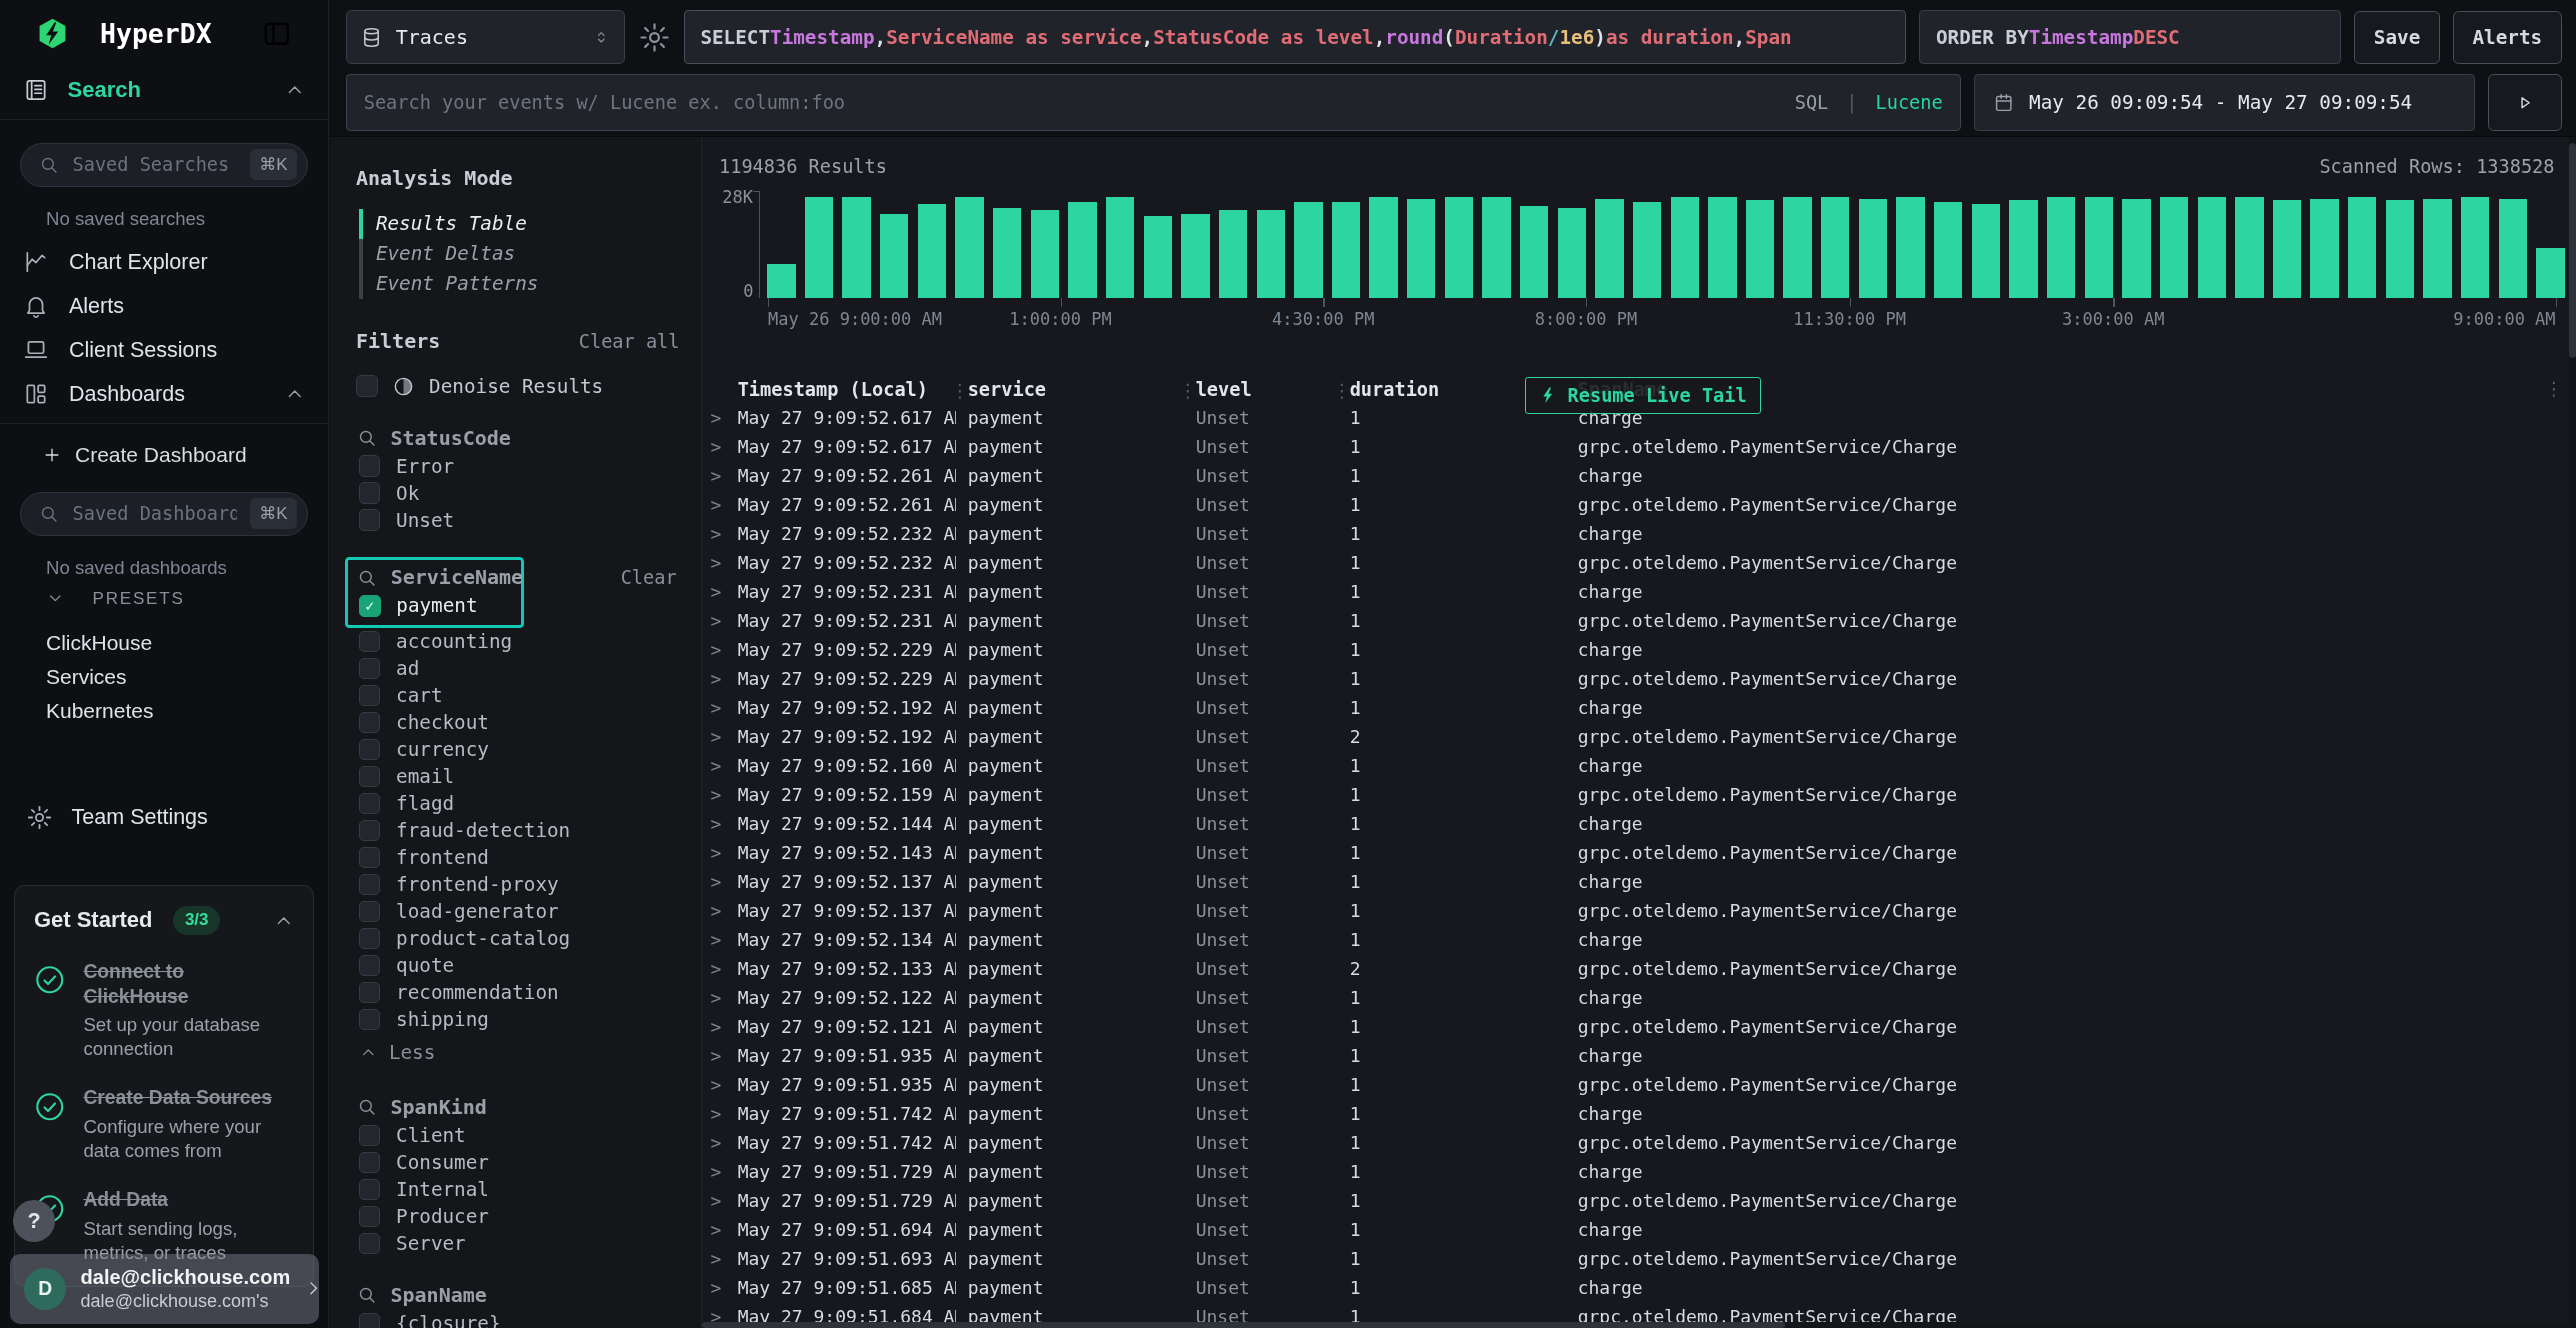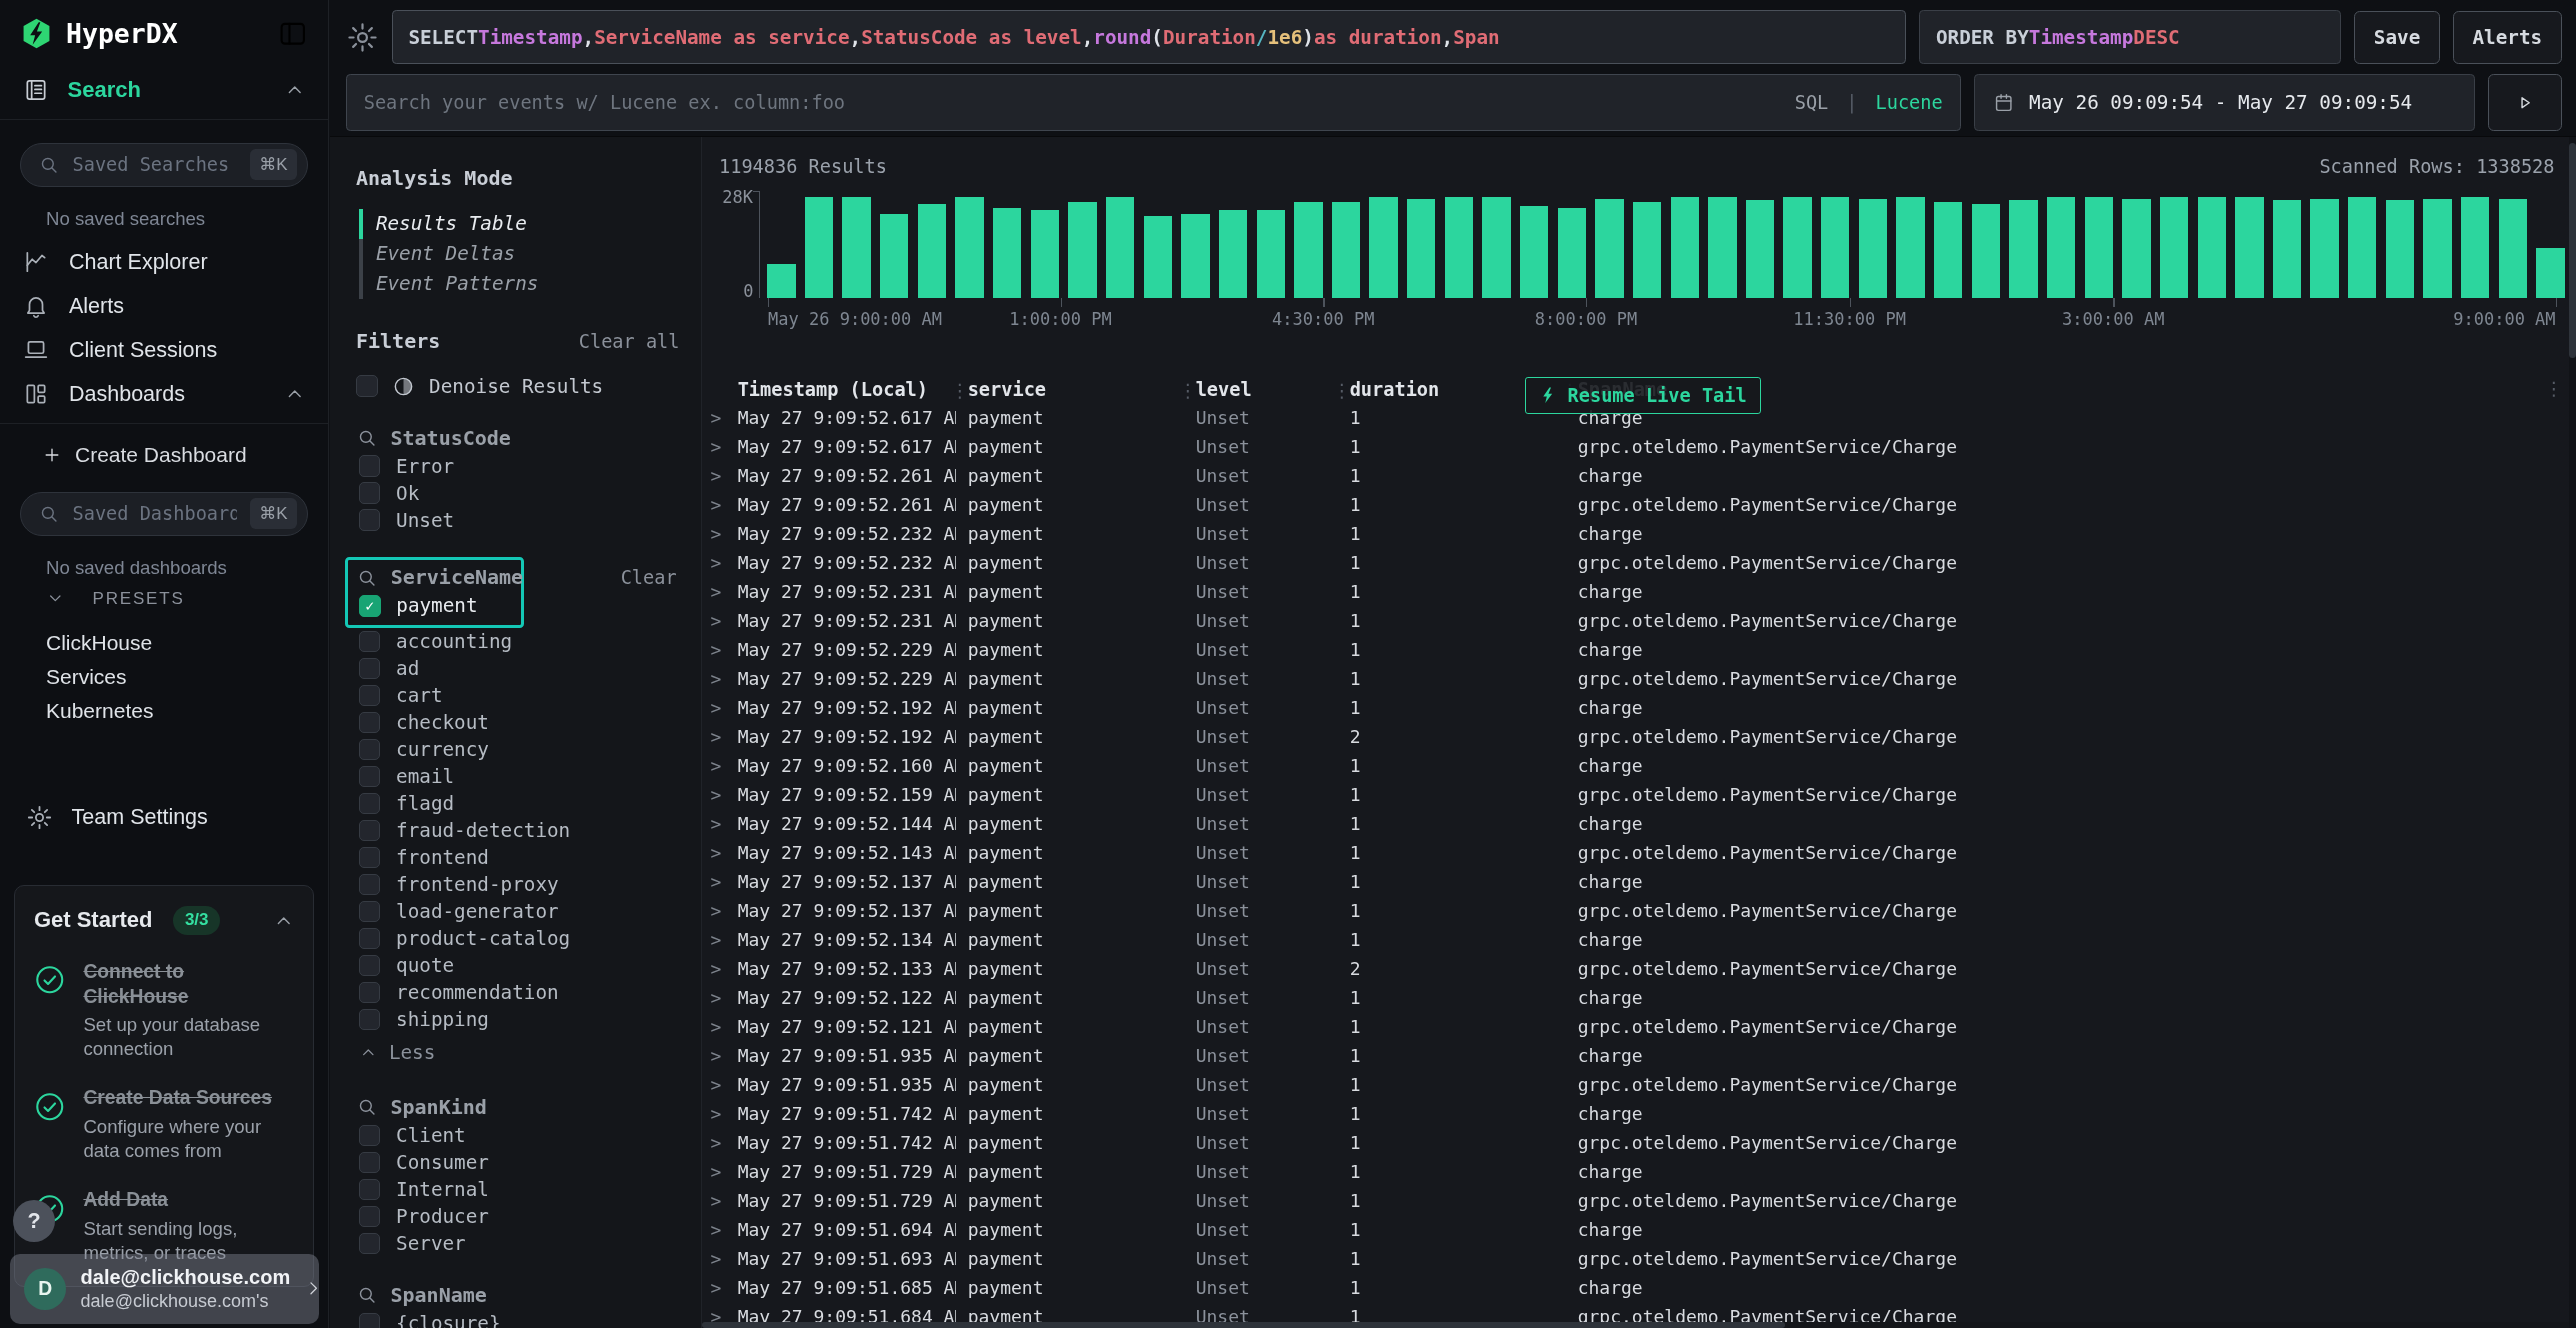--- a/index.html
+++ b/index.html
@@ -16,7 +16,7 @@
   
   .sidebar{position:absolute;left:0;top:0;width:329px;height:100%;background:#0d0f13;
     border-right:0.7px solid #1e2126;overflow:hidden;}
-  .side-head{height:67px;display:flex;align-items:center;gap:13px;padding:0 20px;}
+  .side-head{height:67px;display:flex;align-items:center;gap:31px;padding:0 36px;}
   .logo-ico{width:33px;height:33px}
   .logo-text{font-family:"DejaVu Sans Mono",monospace;font-weight:700;font-size:26.5px;color:#fff;}
   .panel-btn{margin-left:auto;width:31.5px;height:31.5px;cursor:pointer;}

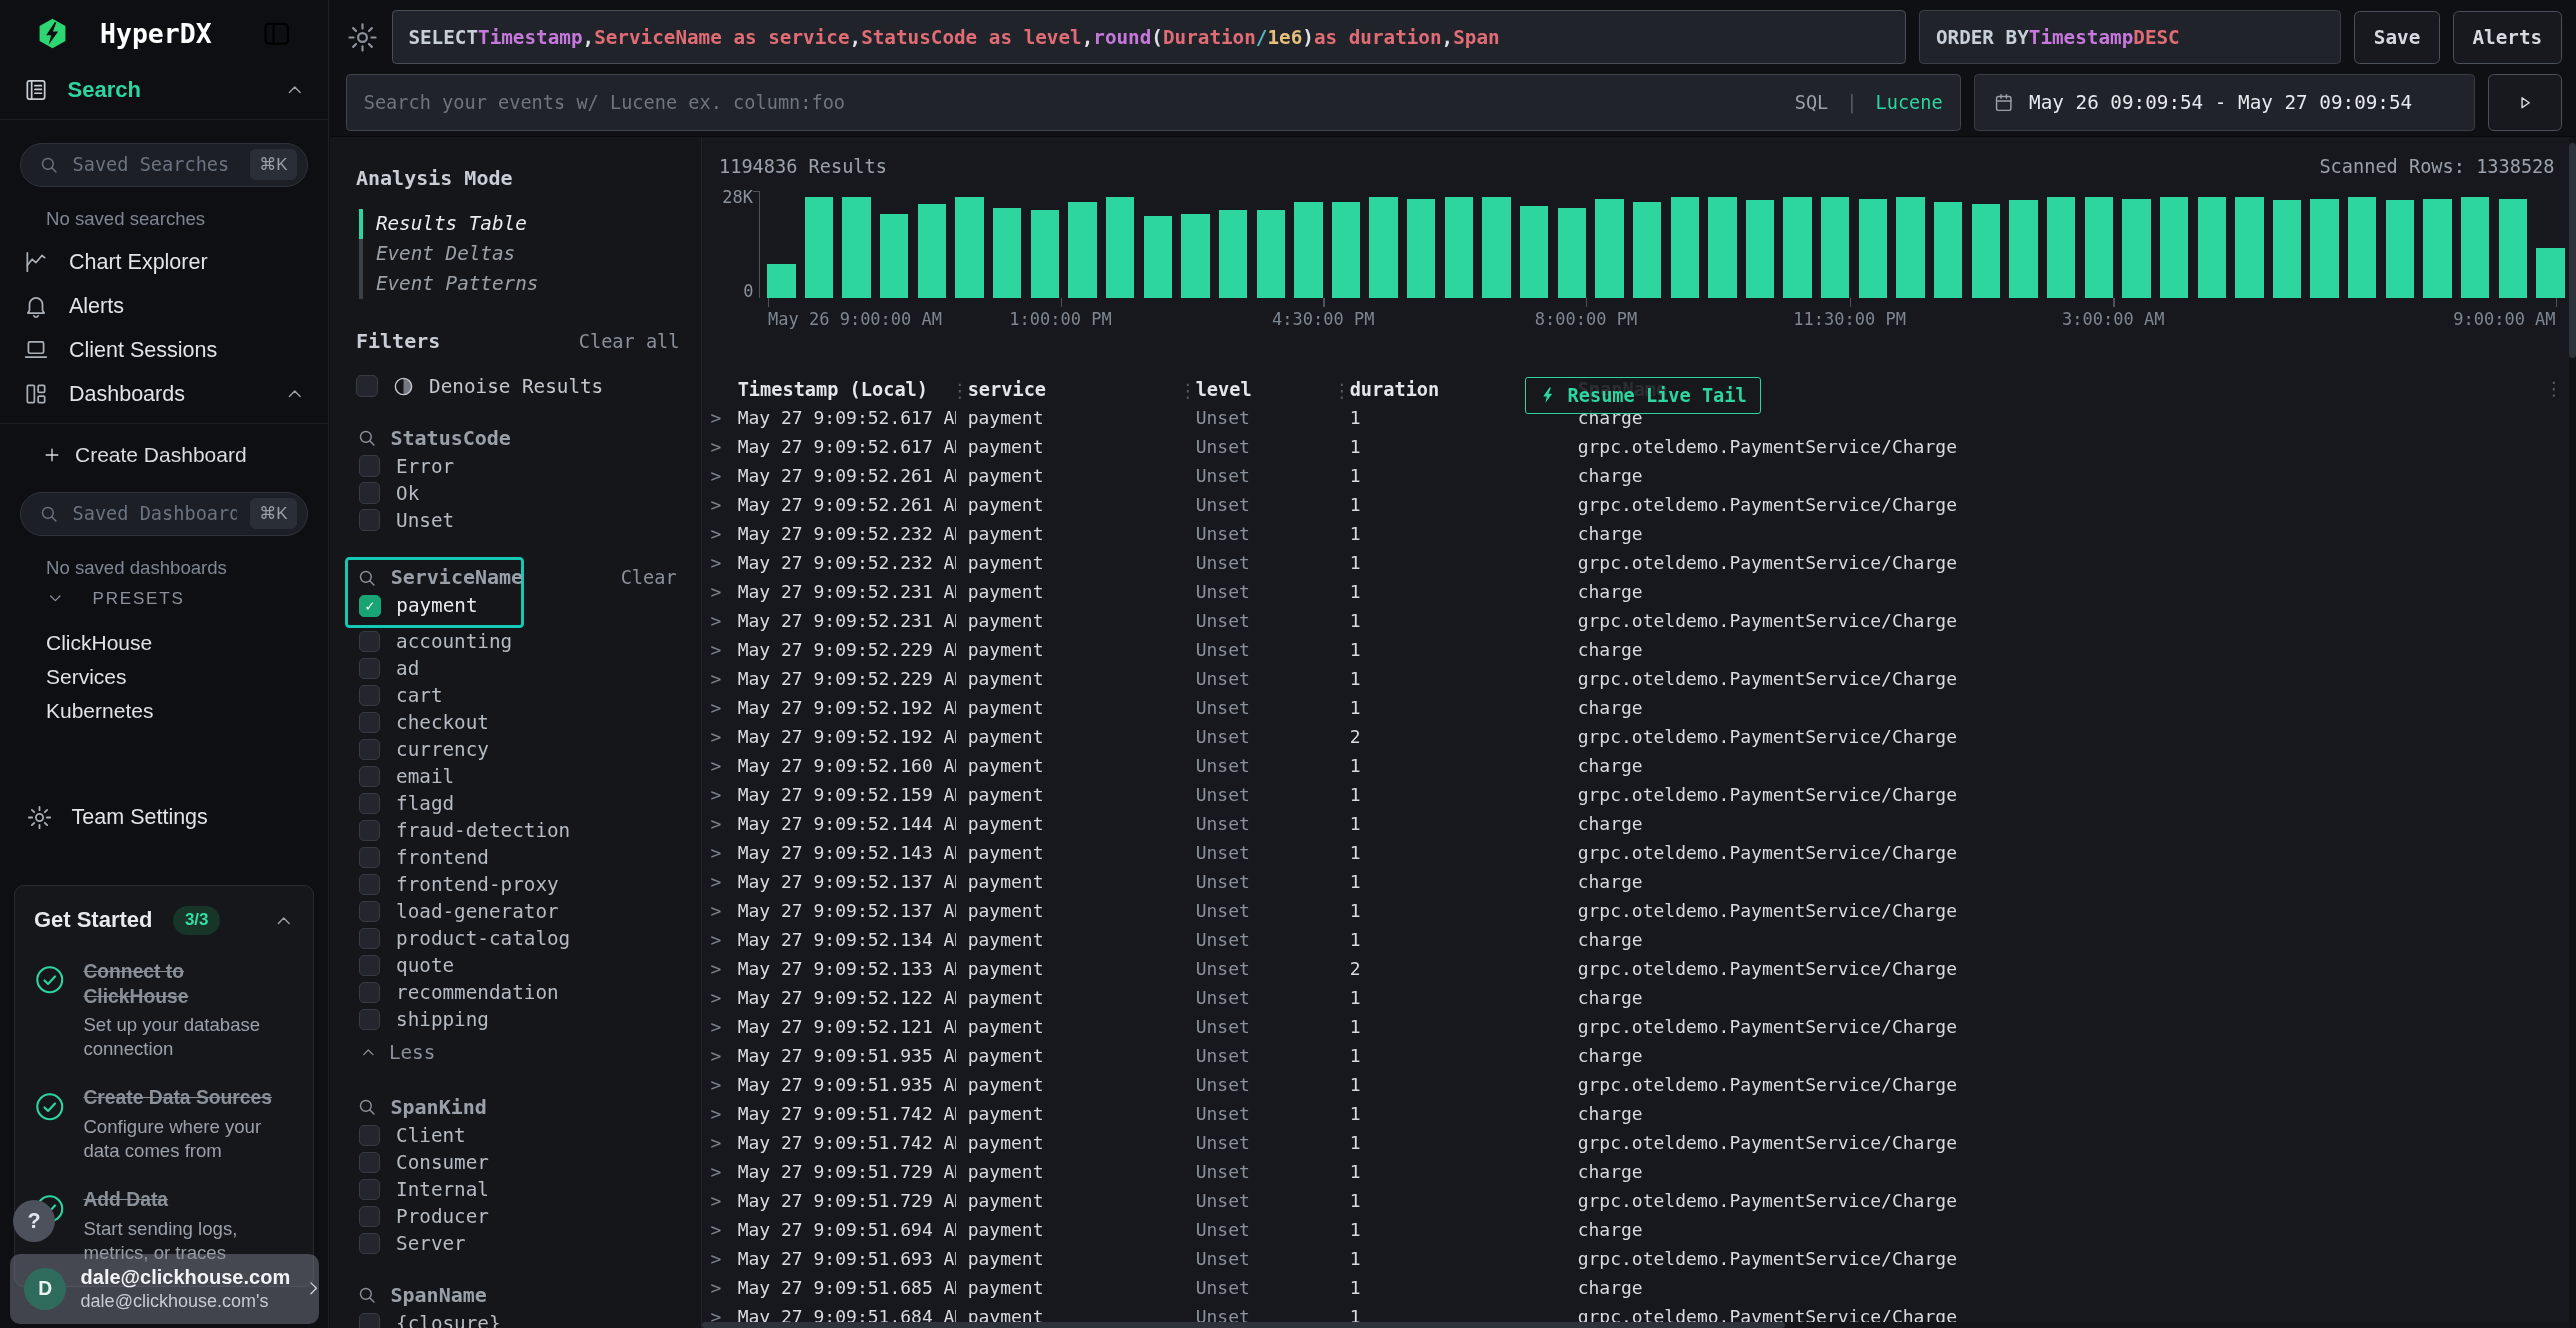--- a/index.html
+++ b/index.html
@@ -376,6 +376,22 @@
 
 <div class="topbar">
   <div class="tb-row">
+    <div class="select-box">
+      <span class="ico">
+          <svg viewBox="0 0 24 24" fill="none" stroke="currentColor" stroke-width="1.6" stroke-linecap="round" stroke-linejoin="round">
+            <ellipse cx="12" cy="5.5" rx="7" ry="2.6"></ellipse>
+            <path d="M5 5.5v13c0 1.4 3.1 2.6 7 2.6s7-1.2 7-2.6v-13"></path>
+            <path d="M5 12c0 1.4 3.1 2.6 7 2.6s7-1.2 7-2.6"></path>
+          </svg>
+        </span>
+      <span class="lbl">Traces</span>
+      <span class="ud">
+          <svg viewBox="0 0 24 24" fill="none" stroke="currentColor" stroke-width="1.6" stroke-linecap="round" stroke-linejoin="round">
+            <path d="M8.5 9.5 12 6l3.5 3.5"></path>
+            <path d="M8.5 14.5 12 18l3.5-3.5"></path>
+          </svg>
+        </span>
+    </div>
     <span class="gear-btn">
         <svg viewBox="0 0 24 24" fill="none" stroke="currentColor" stroke-width="1.6" stroke-linecap="round" stroke-linejoin="round">
           <circle cx="12" cy="12" r="3.2"></circle>

